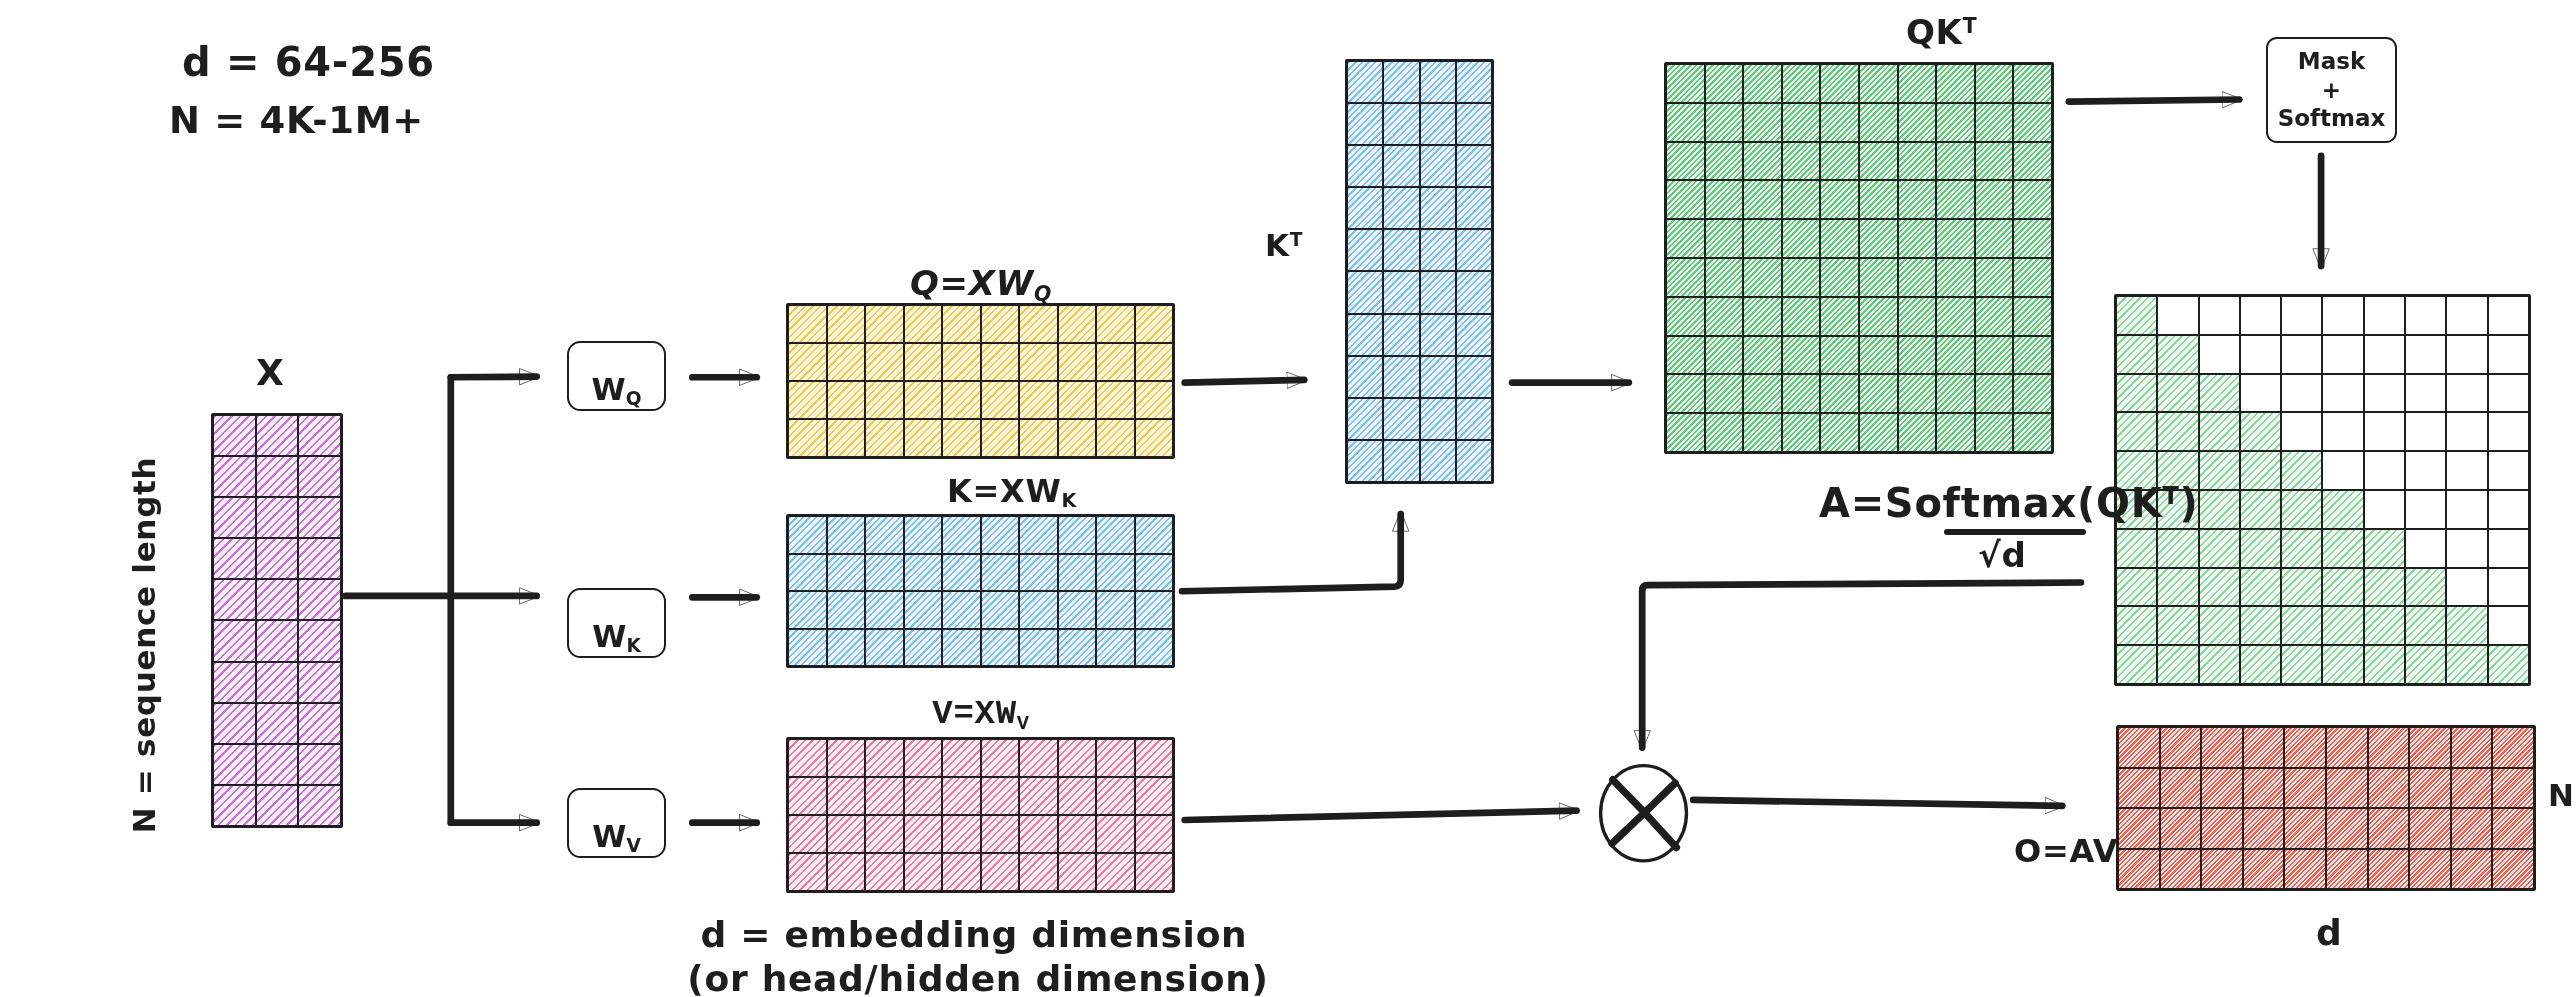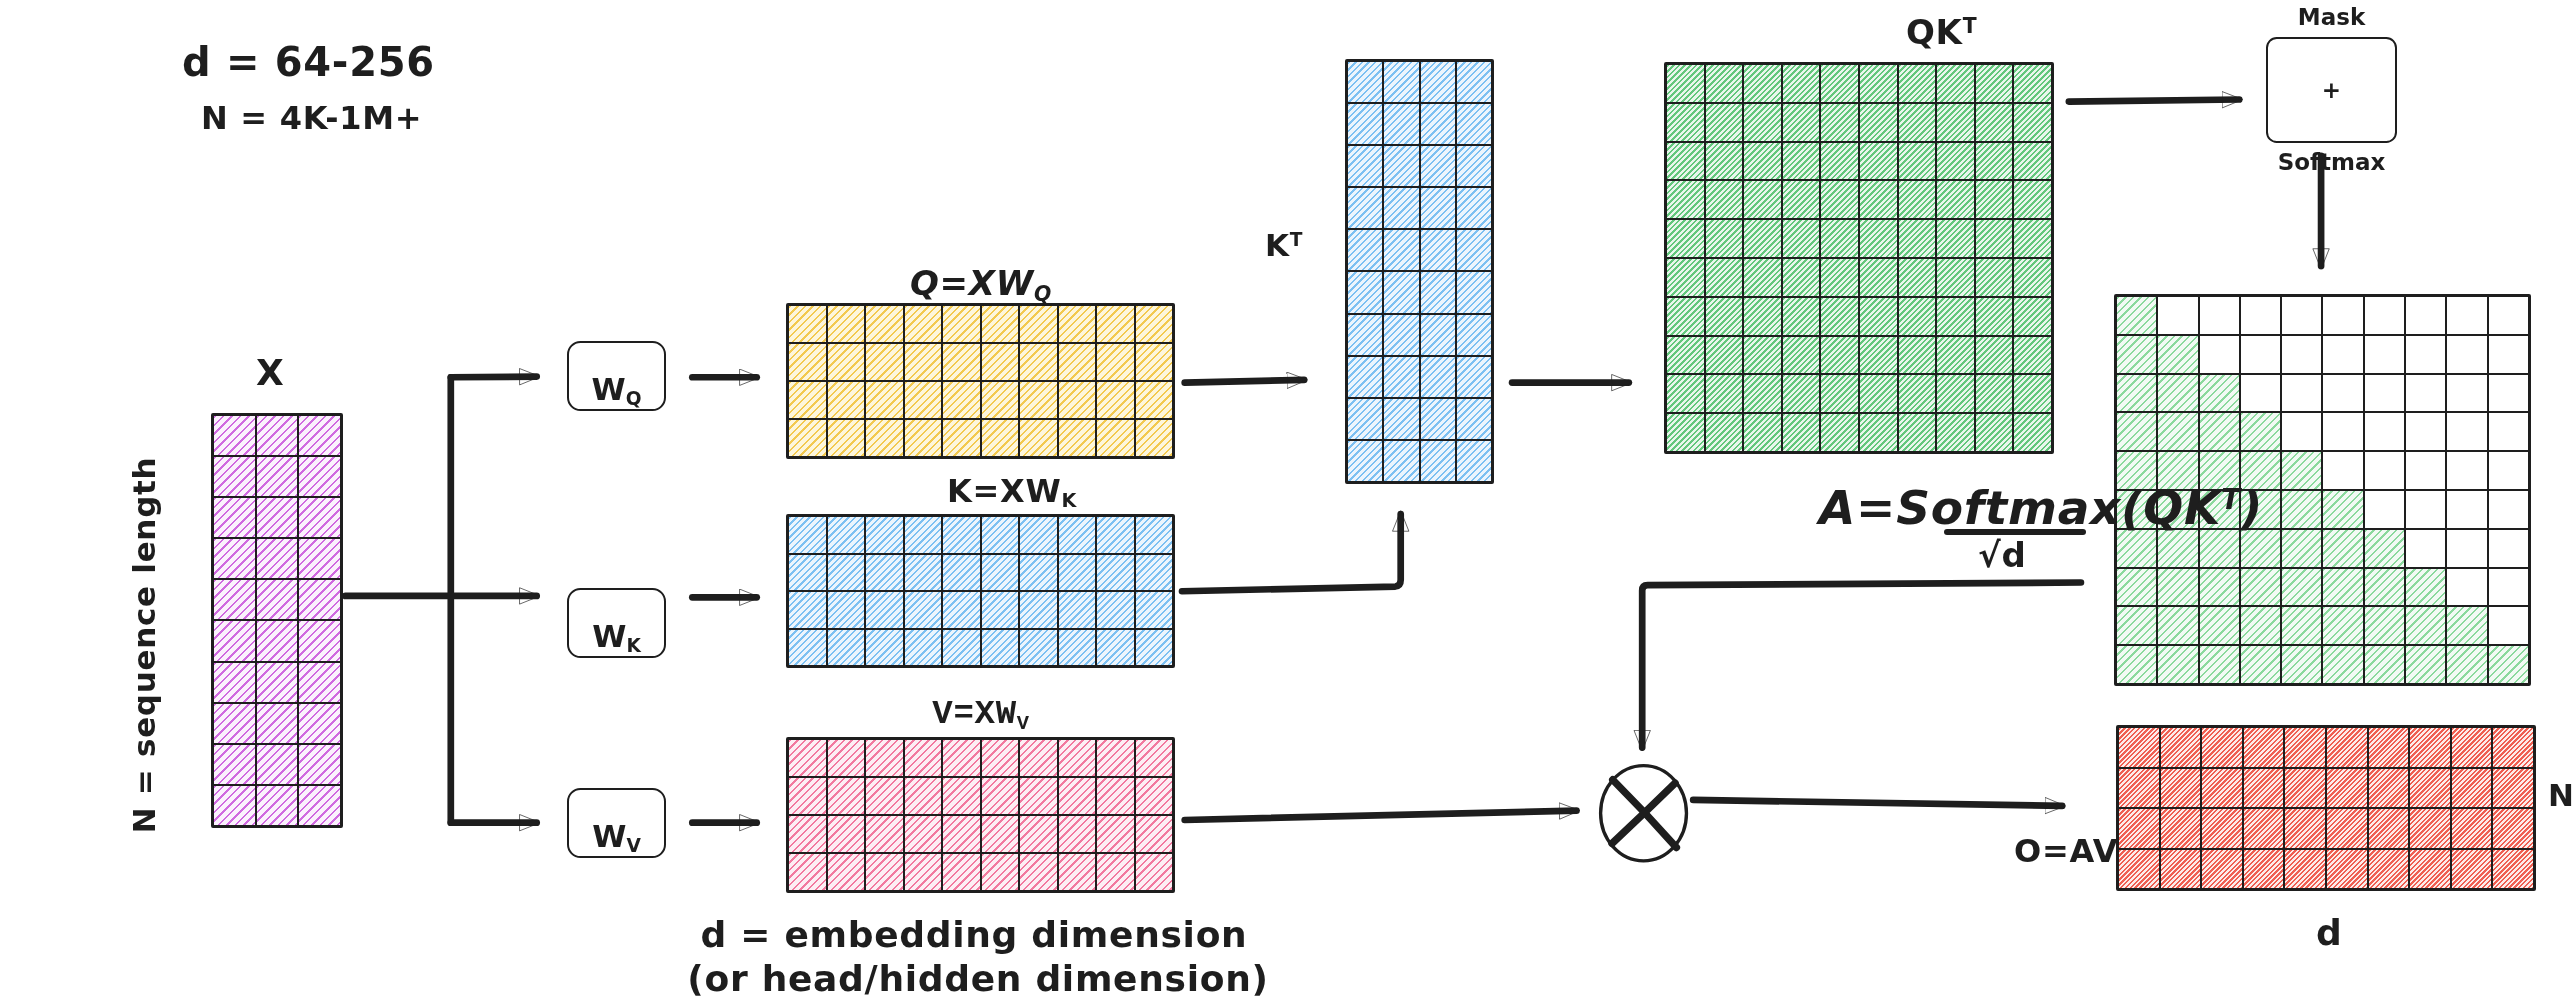--- a/index.html
+++ b/index.html
@@ -18,7 +18,7 @@
         font-size:31px;font-weight:600;box-sizing:border-box;}
   .maskbox{position:absolute;left:2266px;top:37px;width:131px;height:106px;border:2.7px solid #1e1e1e;
         border-radius:10.7px;background:#fff;display:flex;flex-direction:column;align-items:center;
-        justify-content:center;font-size:23px;font-weight:600;line-height:1.25;box-sizing:border-box;gap:44px;}
+        justify-content:center;font-size:23px;font-weight:600;line-height:1.25;box-sizing:border-box;}
   .fracbar{position:absolute;left:1944px;top:529px;width:142px;height:6px;background:#1e1e1e;border-radius:3.4px;}
   svg.wires{position:absolute;left:0;top:0;width:2576px;height:998px;pointer-events:none;}
   svg.wires path, svg.wires line{stroke:#1e1e1e;fill:none;stroke-linecap:round;stroke-linejoin:round;}

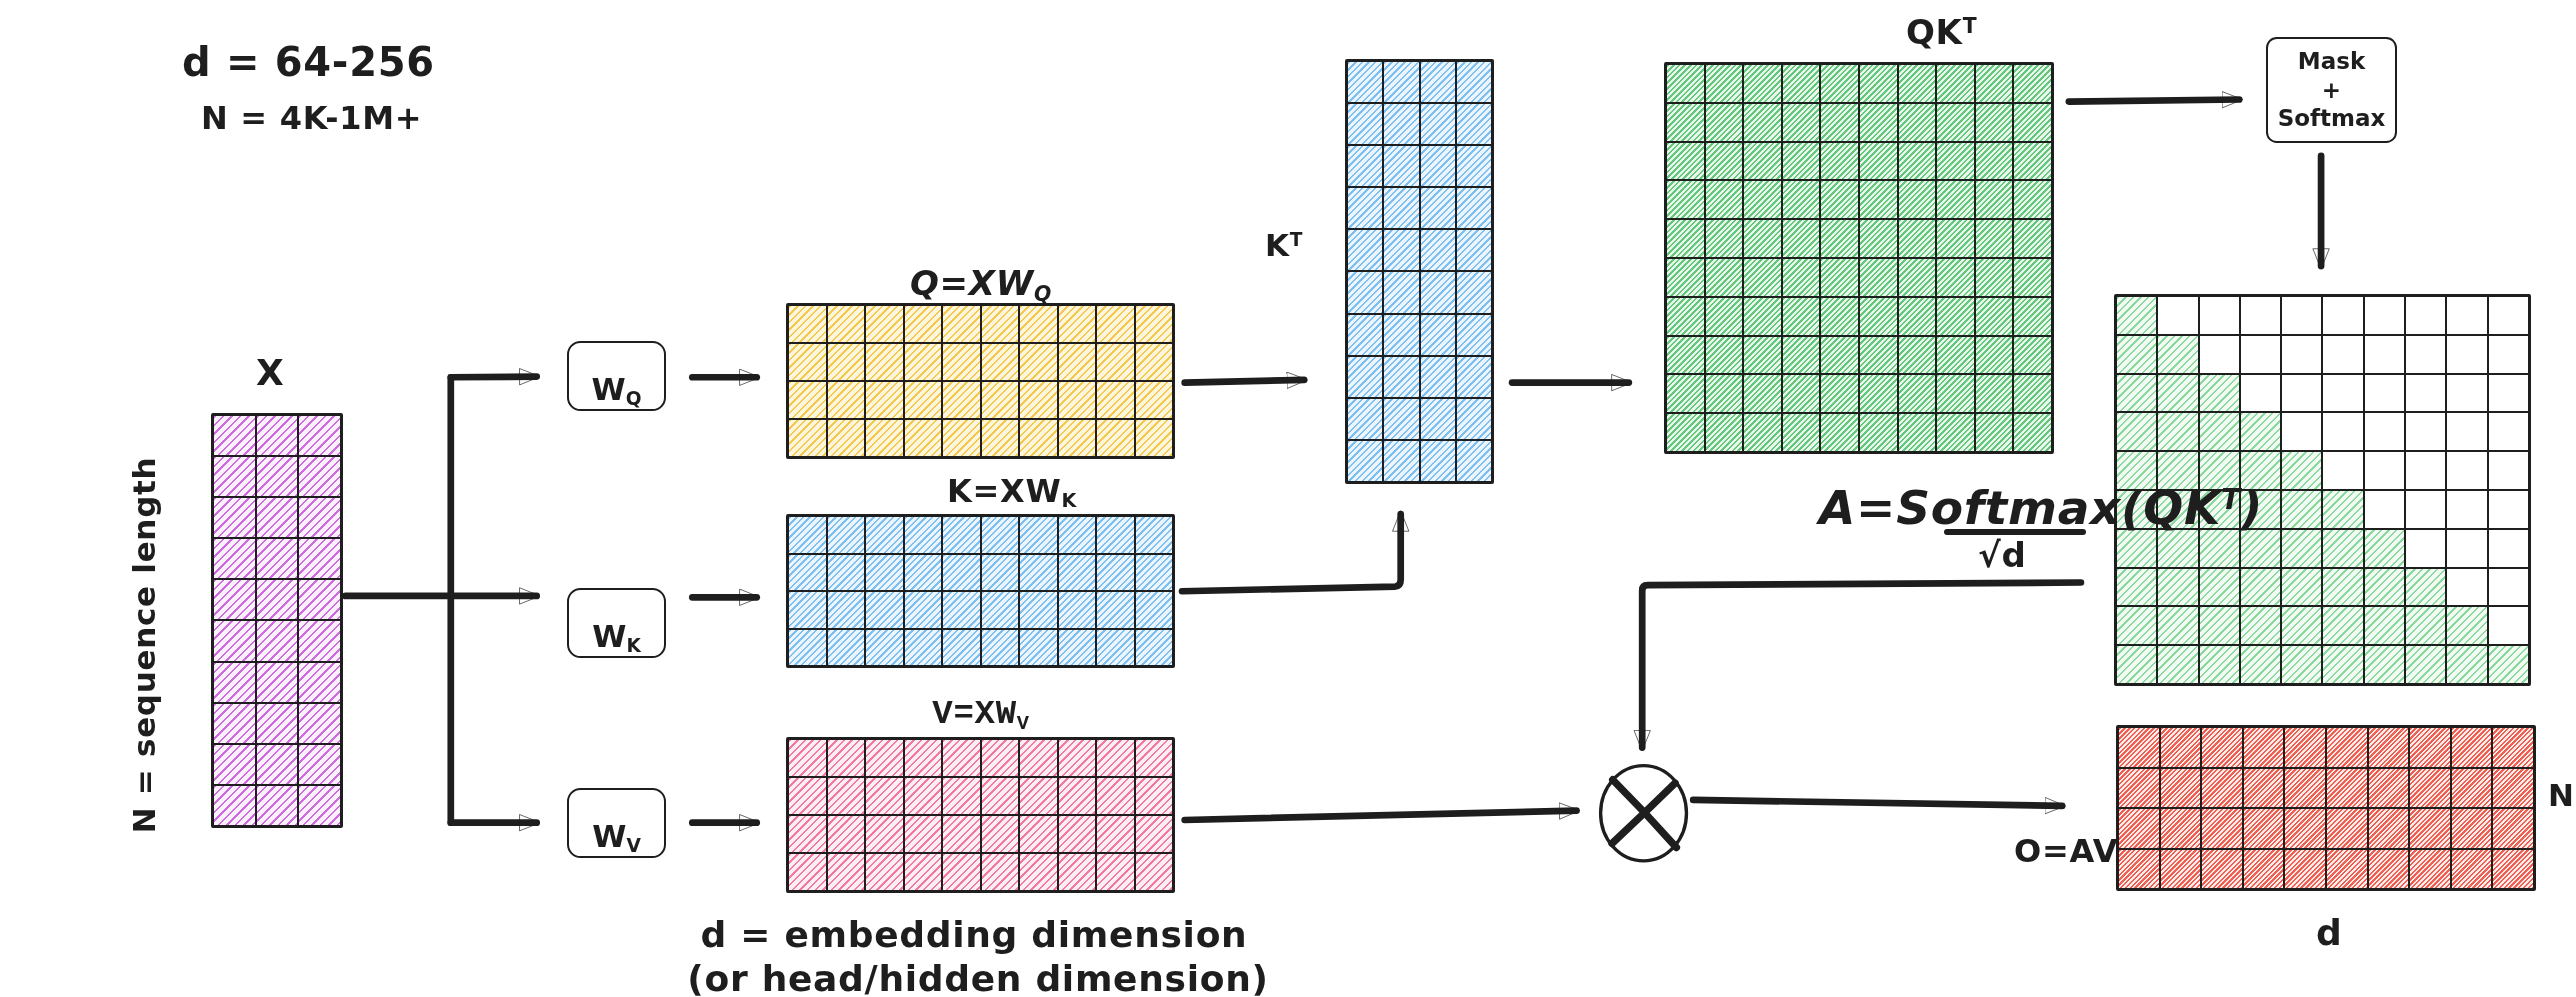--- a/index.html
+++ b/index.html
@@ -29,7 +29,7 @@
 <div id="canvas">
 
   <div class="txt" style="left:182px;top:39px;font-size:40px;">d = 64-256</div>
-  <div class="txt" style="left:169px;top:99px;font-size:32px;margin-left:32px;">N = 4K-1M+</div>
+  <div class="txt" style="left:169px;top:99px;font-size:37px;">N = 4K-1M+</div>
 
   <div class="txt" style="left:256px;top:352px;font-size:36px;">X</div>
   <div class="txt" style="left:144px;top:645px;font-size:31px;transform:translate(-50%,-50%) rotate(-90deg);">N = sequence length</div>

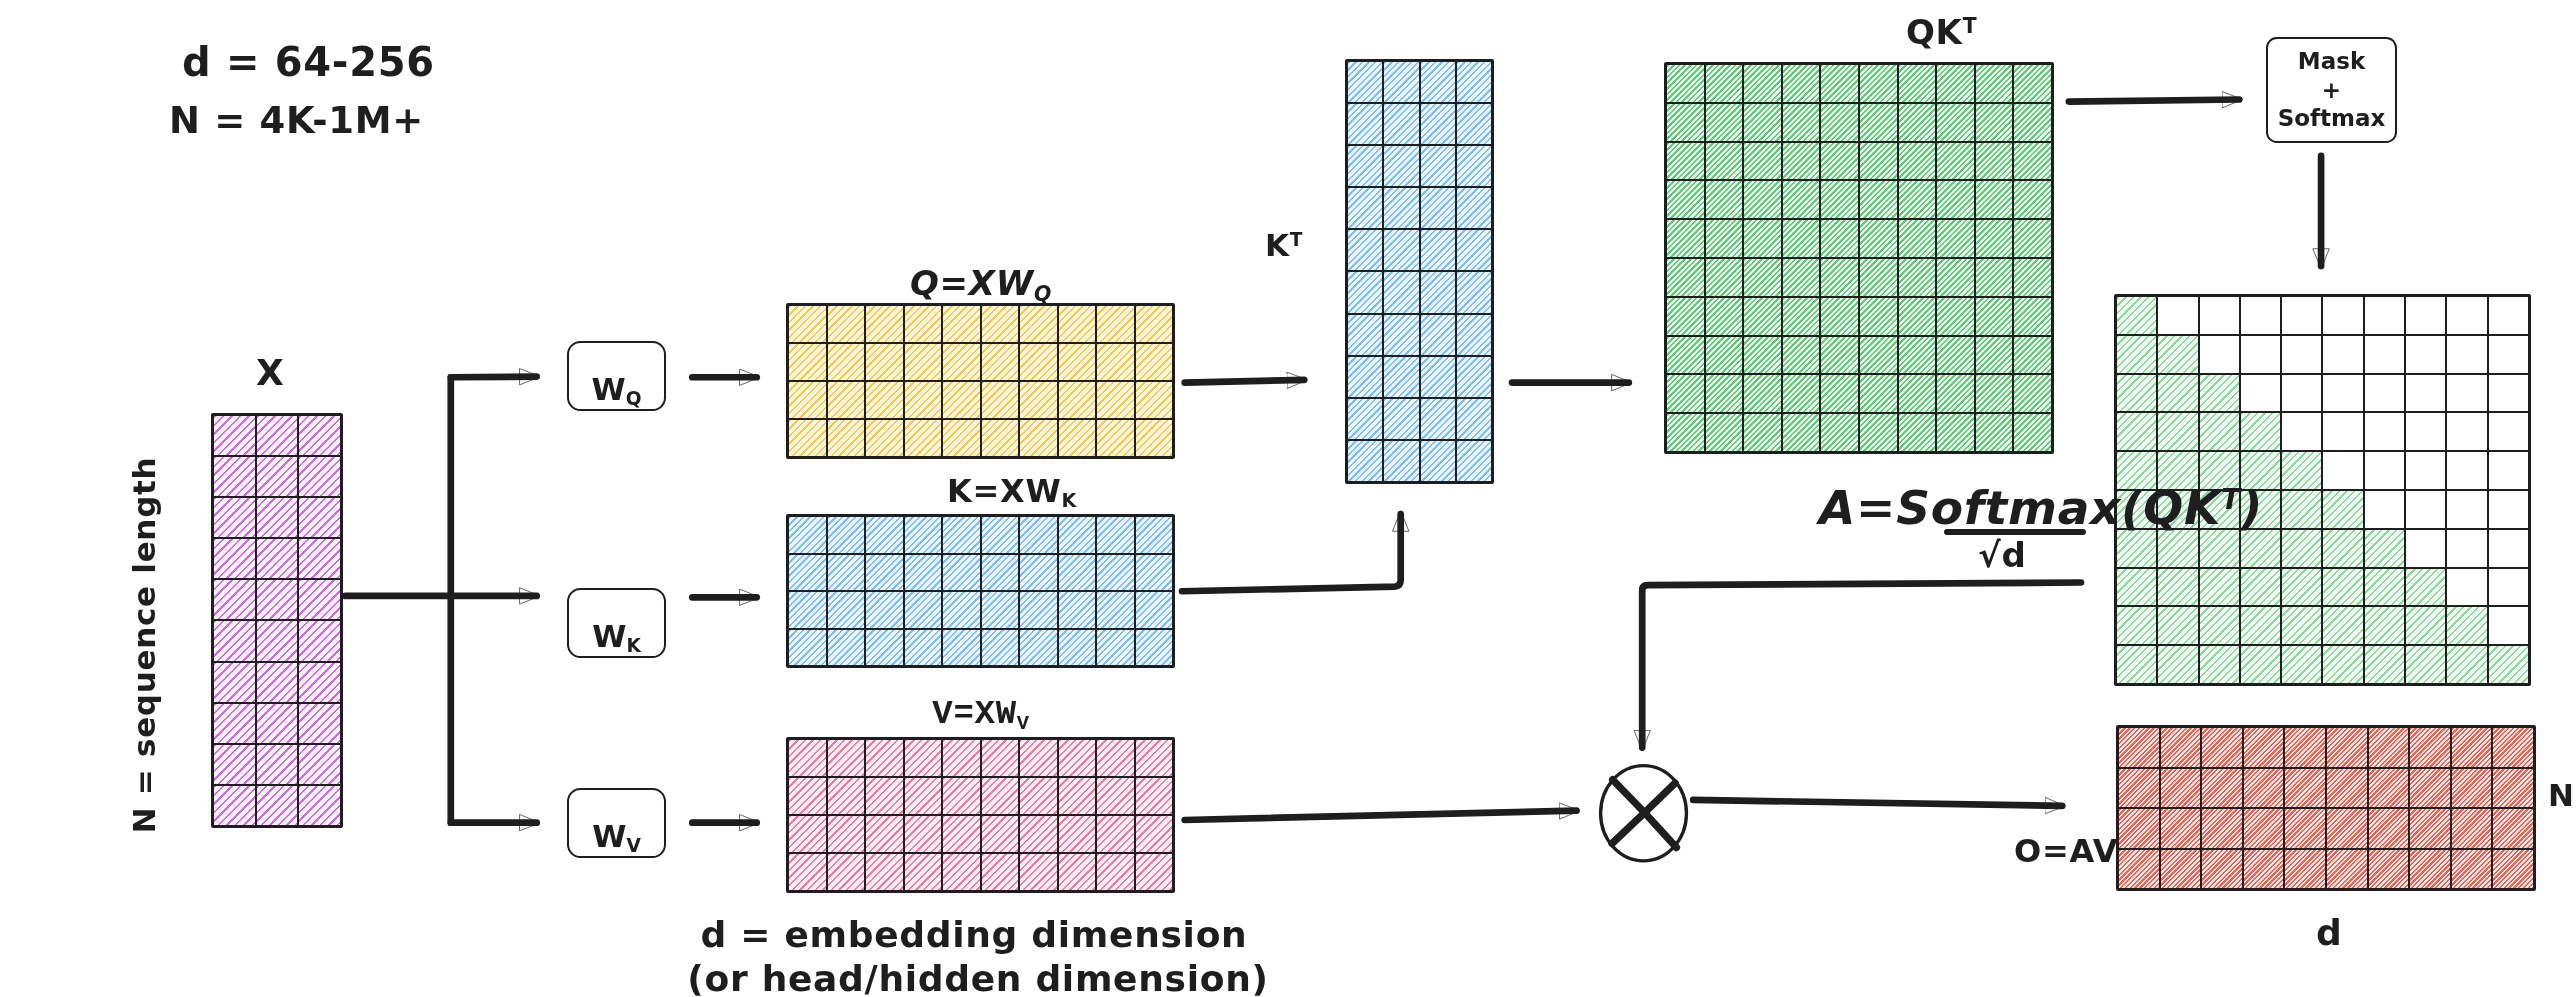--- a/index.html
+++ b/index.html
@@ -478,7 +478,7 @@
       <div class="cell"></div>
     </div>
 
-  <div class="txt" style="left:1819px;top:480px;font-size:47px;font-style:italic;">
+  <div class="txt" style="left:1819px;top:480px;font-size:40px;">
     <span>A=Softmax(QK</span><span class="sup">T</span><span>)</span>
   </div>
   <div class="fracbar"></div>

